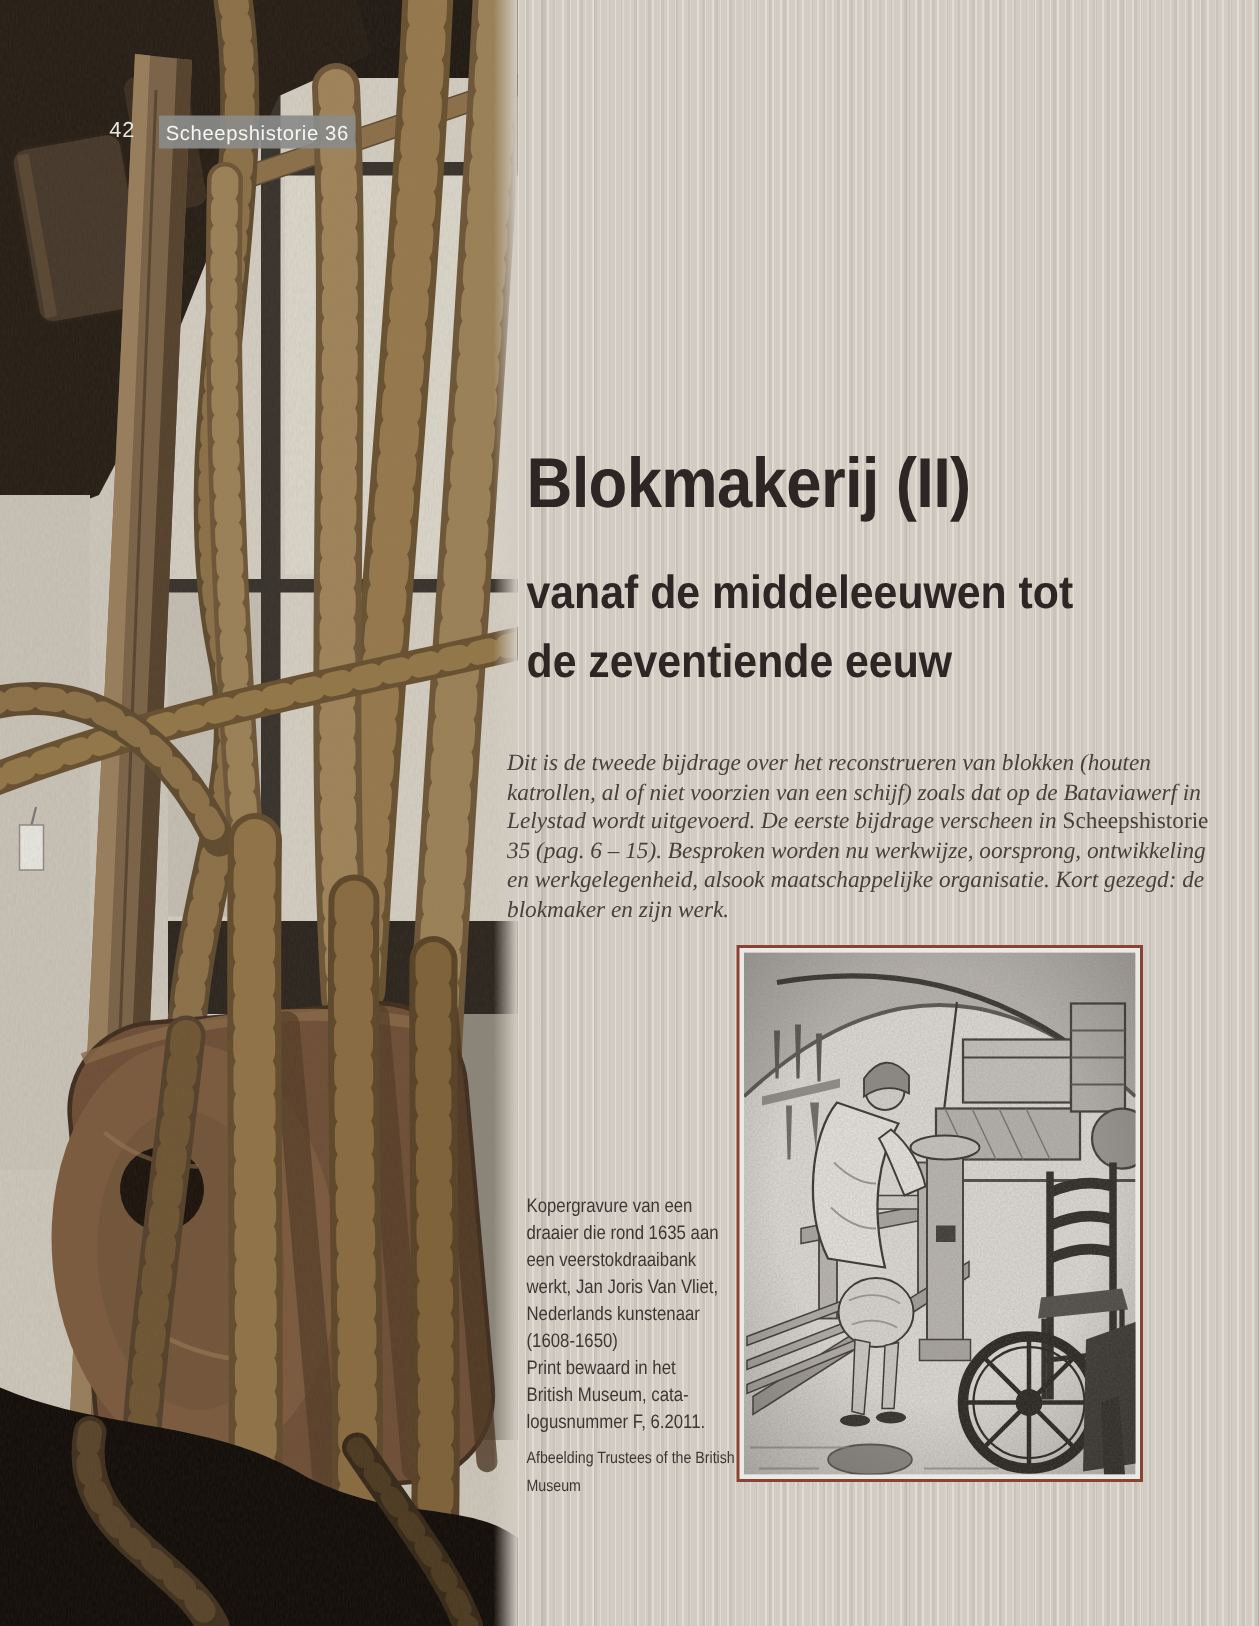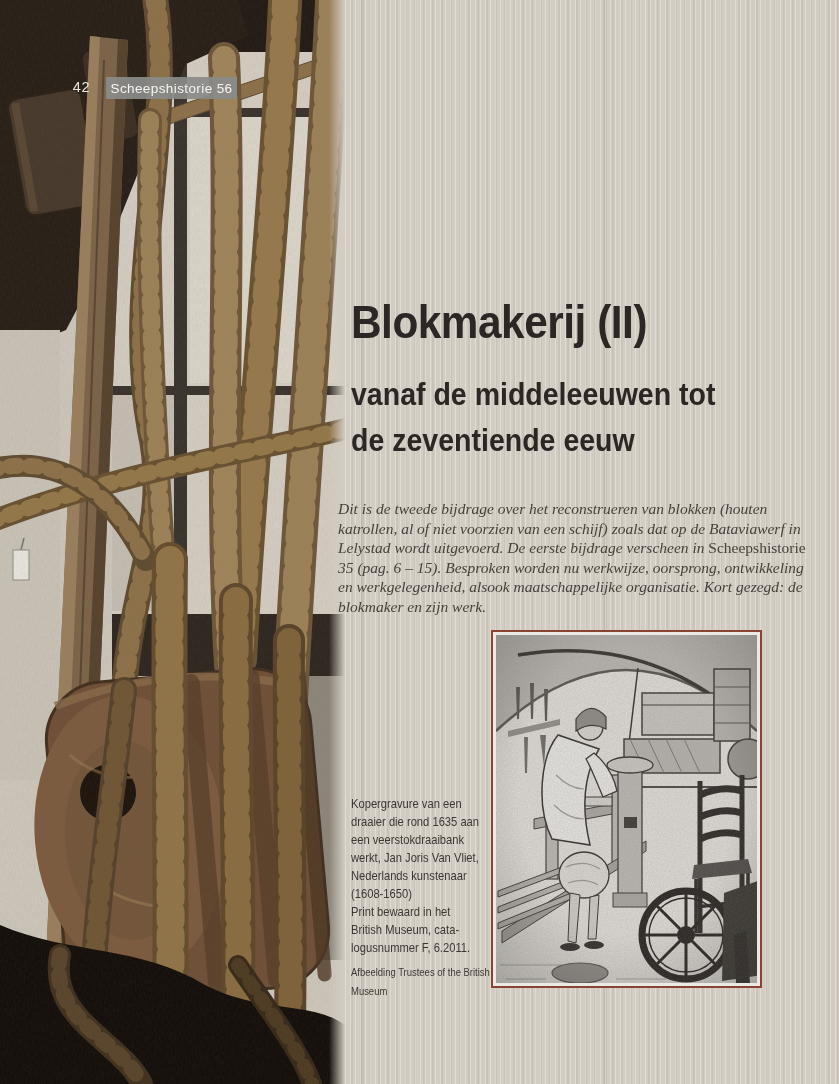--- a/index.html
+++ b/index.html
@@ -153,7 +153,7 @@
   </div>
 
   <span class="pagenum">42</span>
-  <span class="badge">Scheepshistorie 56</span>
+  <span class="badge">Scheepshistorie 36</span>
 
   <h1 class="title">Blokmakerij (II)</h1>
   <h2 class="subtitle">vanaf de middeleeuwen tot<br>de zeventiende eeuw</h2>

